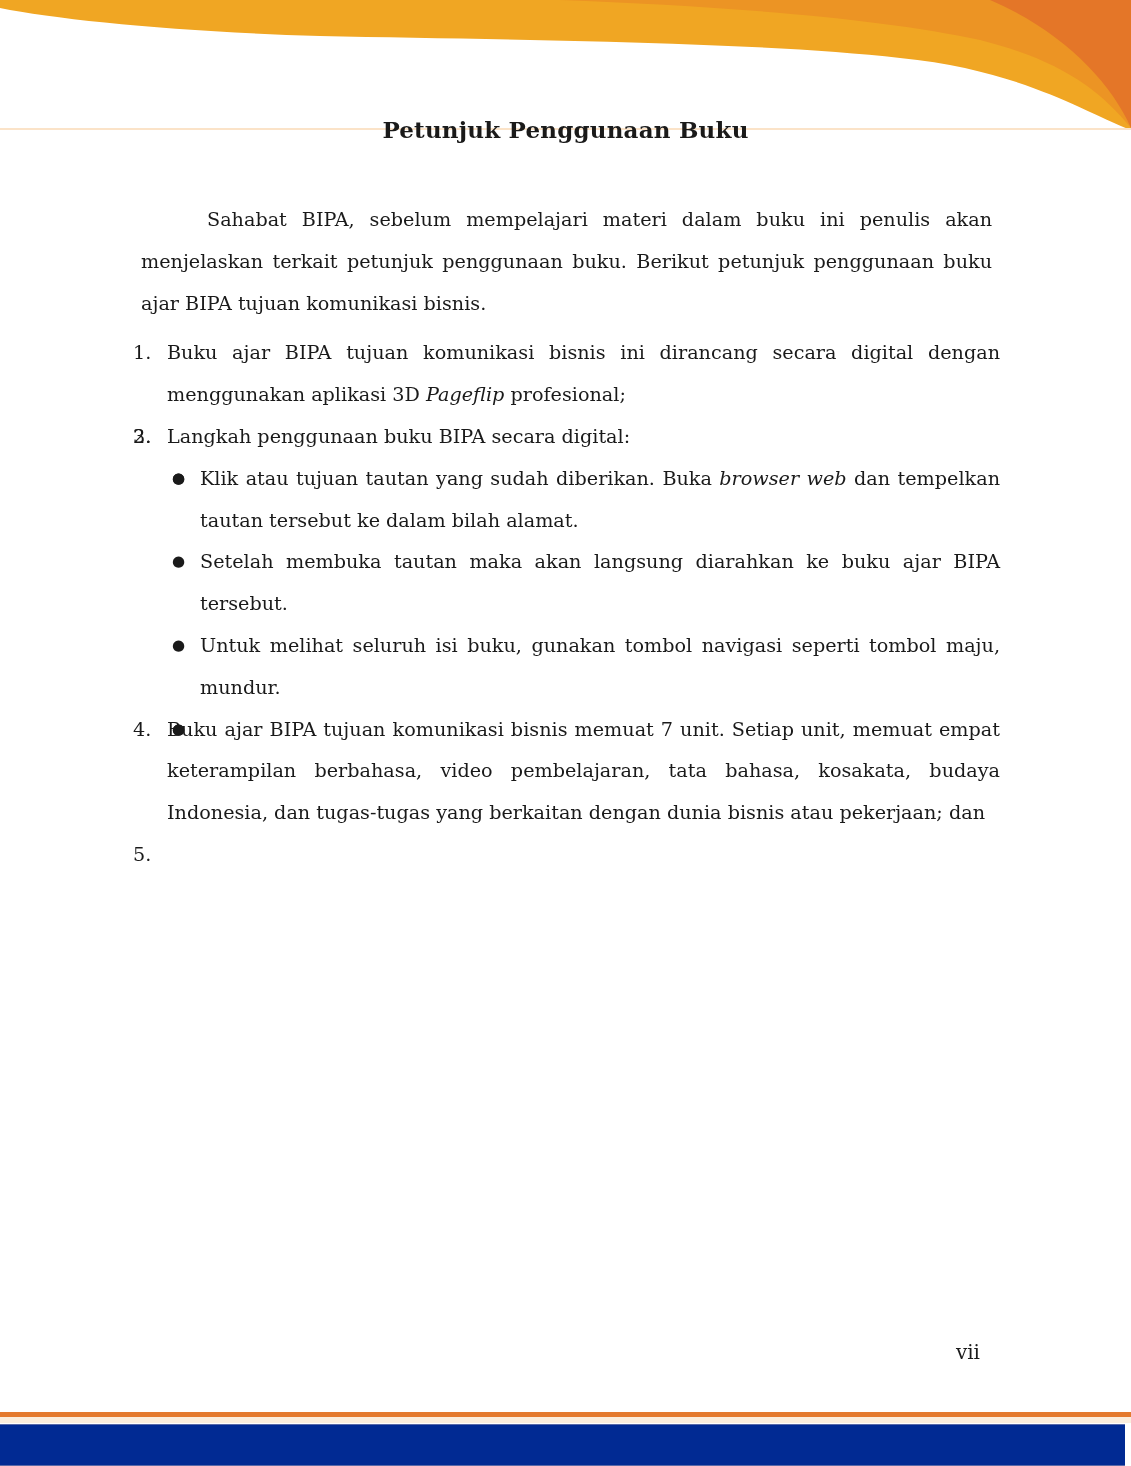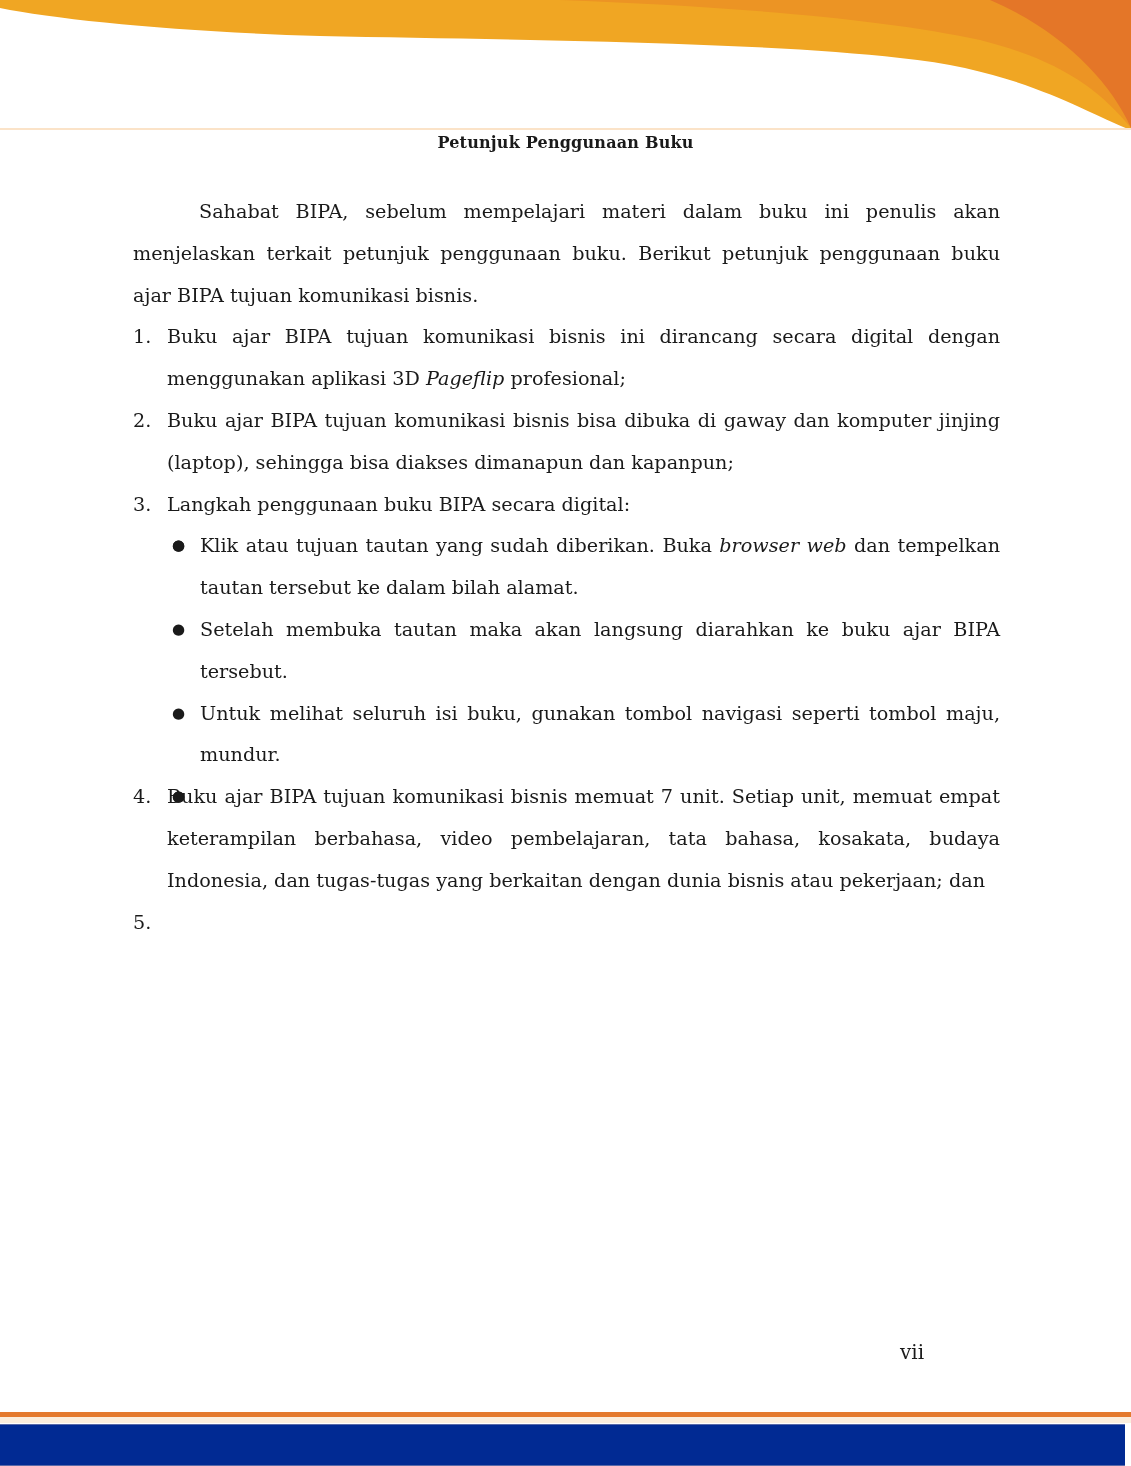--- a/index.html
+++ b/index.html
@@ -7,8 +7,8 @@
          font-family: "DejaVu Serif", "Liberation Serif", serif; color: #1a1a1a; }
   .header-wave { position: absolute; left: 0; top: 0; width: 1131px; height: 132px; }
   .header-rule { position: absolute; left: 0; top: 128px; width: 1131px; height: 2px; background: #fbe3c8; }
-  .title { position: absolute; top: 133px; left: 0; width: 1131px; text-align: center;
-           font-weight: bold; font-size: 16px; letter-spacing: 0.2px; }
+  .title { position: absolute; top: 116px; left: 0; width: 1131px; text-align: center;
+           font-weight: bold; font-size: 23px; letter-spacing: 0.2px; }
   .content { position: absolute; left: 133px; top: 191px; width: 867px;
              font-size: 19.2px; line-height: 41.8px; text-align: justify; }
   .intro { text-indent: 66px; margin: 0; }

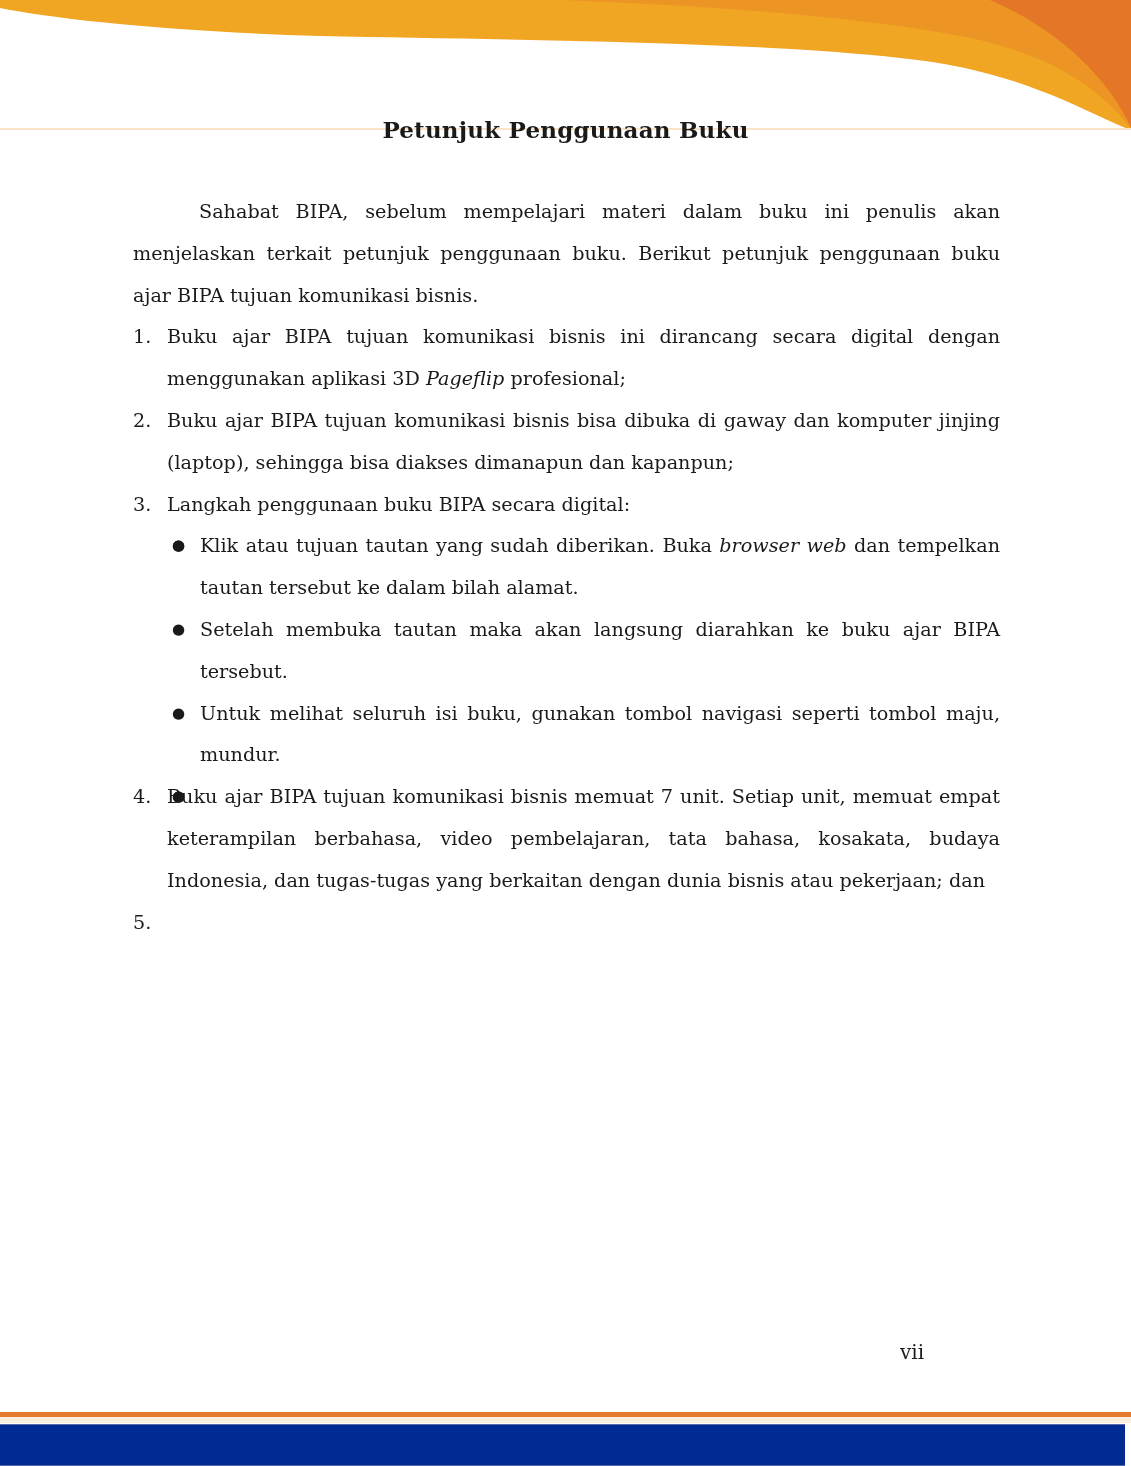--- a/index.html
+++ b/index.html
@@ -11,7 +11,7 @@
            font-weight: bold; font-size: 23px; letter-spacing: 0.2px; }
   .content { position: absolute; left: 133px; top: 191px; width: 867px;
              font-size: 19.2px; line-height: 41.8px; text-align: justify; }
-  .intro { text-indent: 66px; margin: 0; }
+  .intro { text-indent: 66px; margin: 8px; }
   ol.main { margin: 0; padding: 0; list-style: none; }
   ol.main > li { position: relative; padding-left: 34px; }
   .num { position: absolute; left: 0; top: 0; }

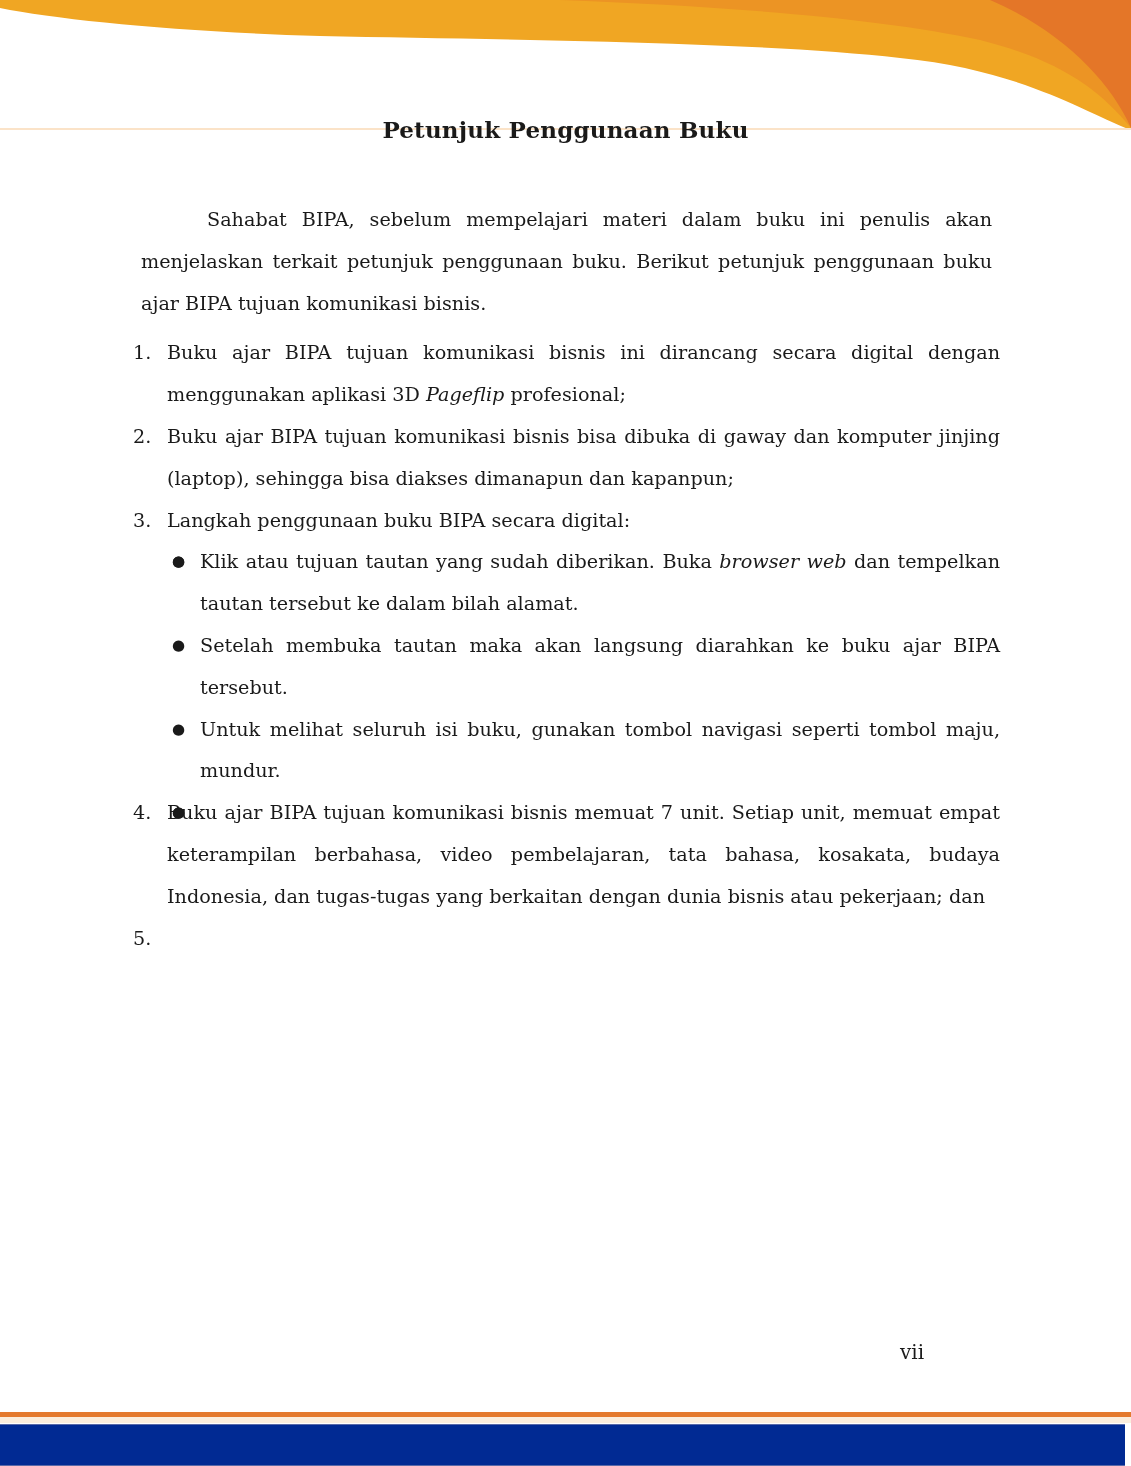--- a/index.html
+++ b/index.html
@@ -46,7 +46,6 @@
     </li>
     <li>
       <span class="num">2.</span>
-      <span>Buku ajar BIPA tujuan komunikasi bisnis bisa dibuka di gaway dan komputer jinjing (laptop), sehingga bisa diakses dimanapun dan kapanpun;</span>
     </li>
     <li>
       <span class="num">3.</span>

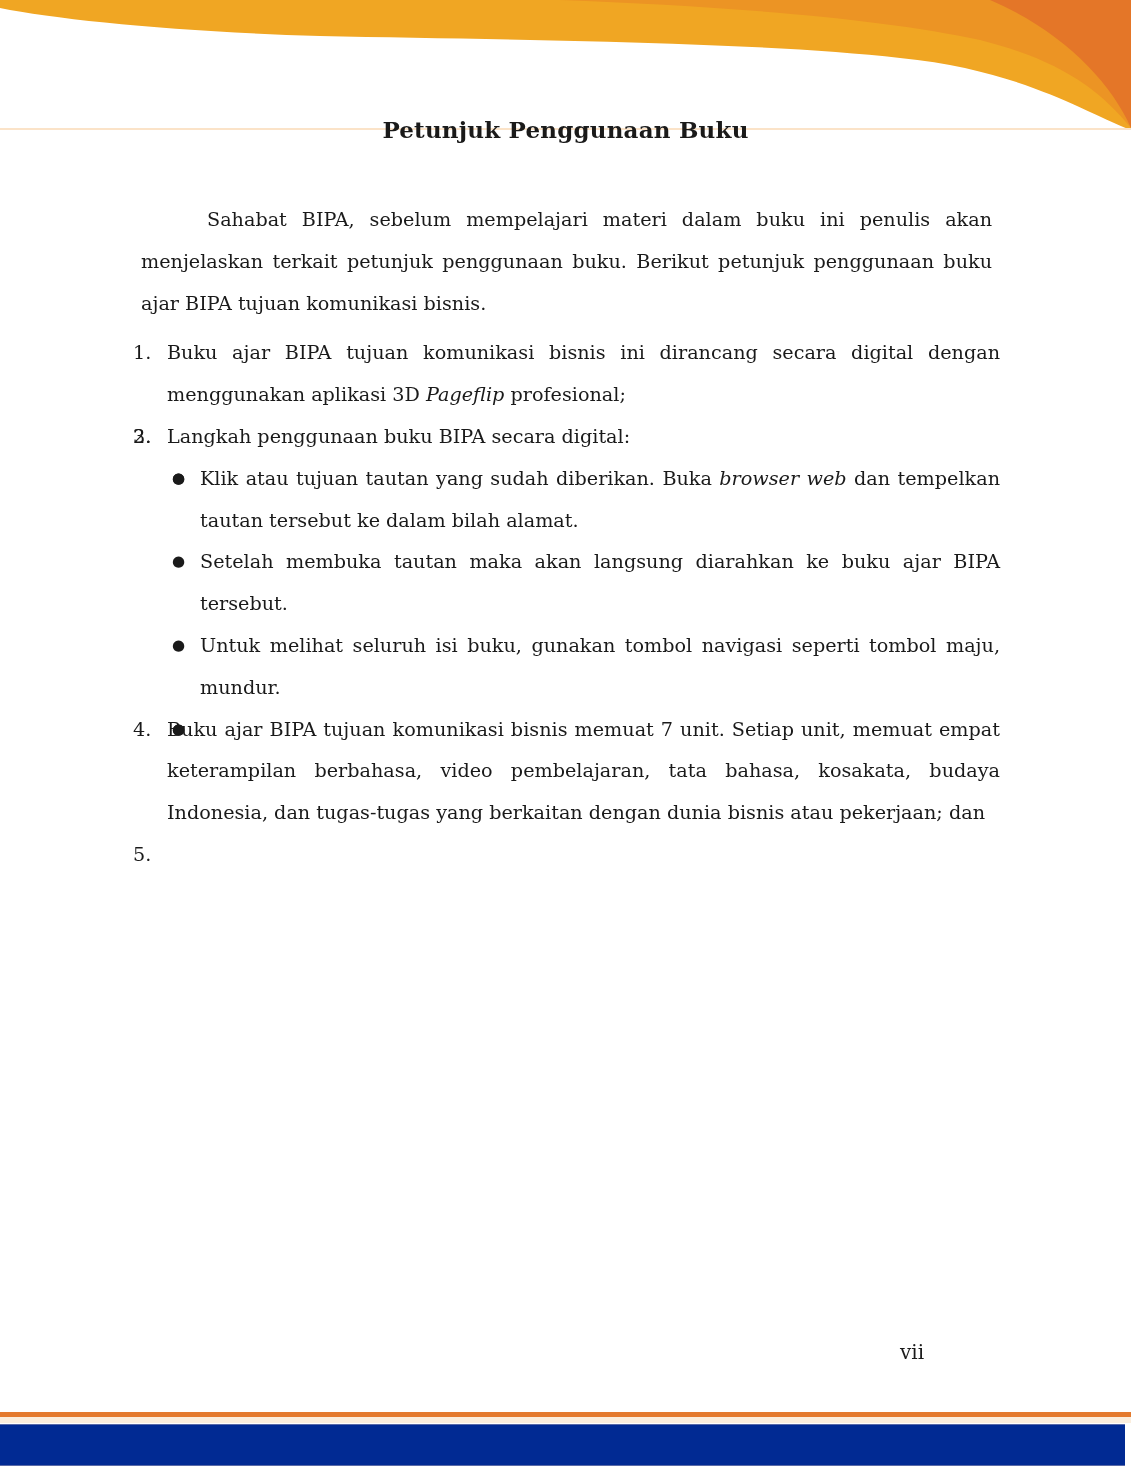--- a/index.html
+++ b/index.html
@@ -18,7 +18,7 @@
   ul.steps { margin: 0; padding: 0; list-style: none; }
   ul.steps > li { position: relative; padding-left: 67px; }
   .bullet { position: absolute; left: 39px; top: 0; font-size: 15px; }
-  .page-number { position: absolute; top: 1340px; left: 900px; width: 100px; text-align: left; font-size: 20px; }
+  .page-number { position: absolute; top: 1340px; left: 880px; width: 100px; text-align: right; font-size: 20px; }
   .footer-orange { position: absolute; left: 0; top: 1412px; width: 1131px; height: 5px; background: #e47a2e; }
   .footer-cream { position: absolute; left: 0; top: 1417px; width: 1131px; height: 6px; background: #fbeedd; }
   .footer-blue { position: absolute; left: 0; top: 1424px; width: 1125px; height: 40px; background: #012a93;

